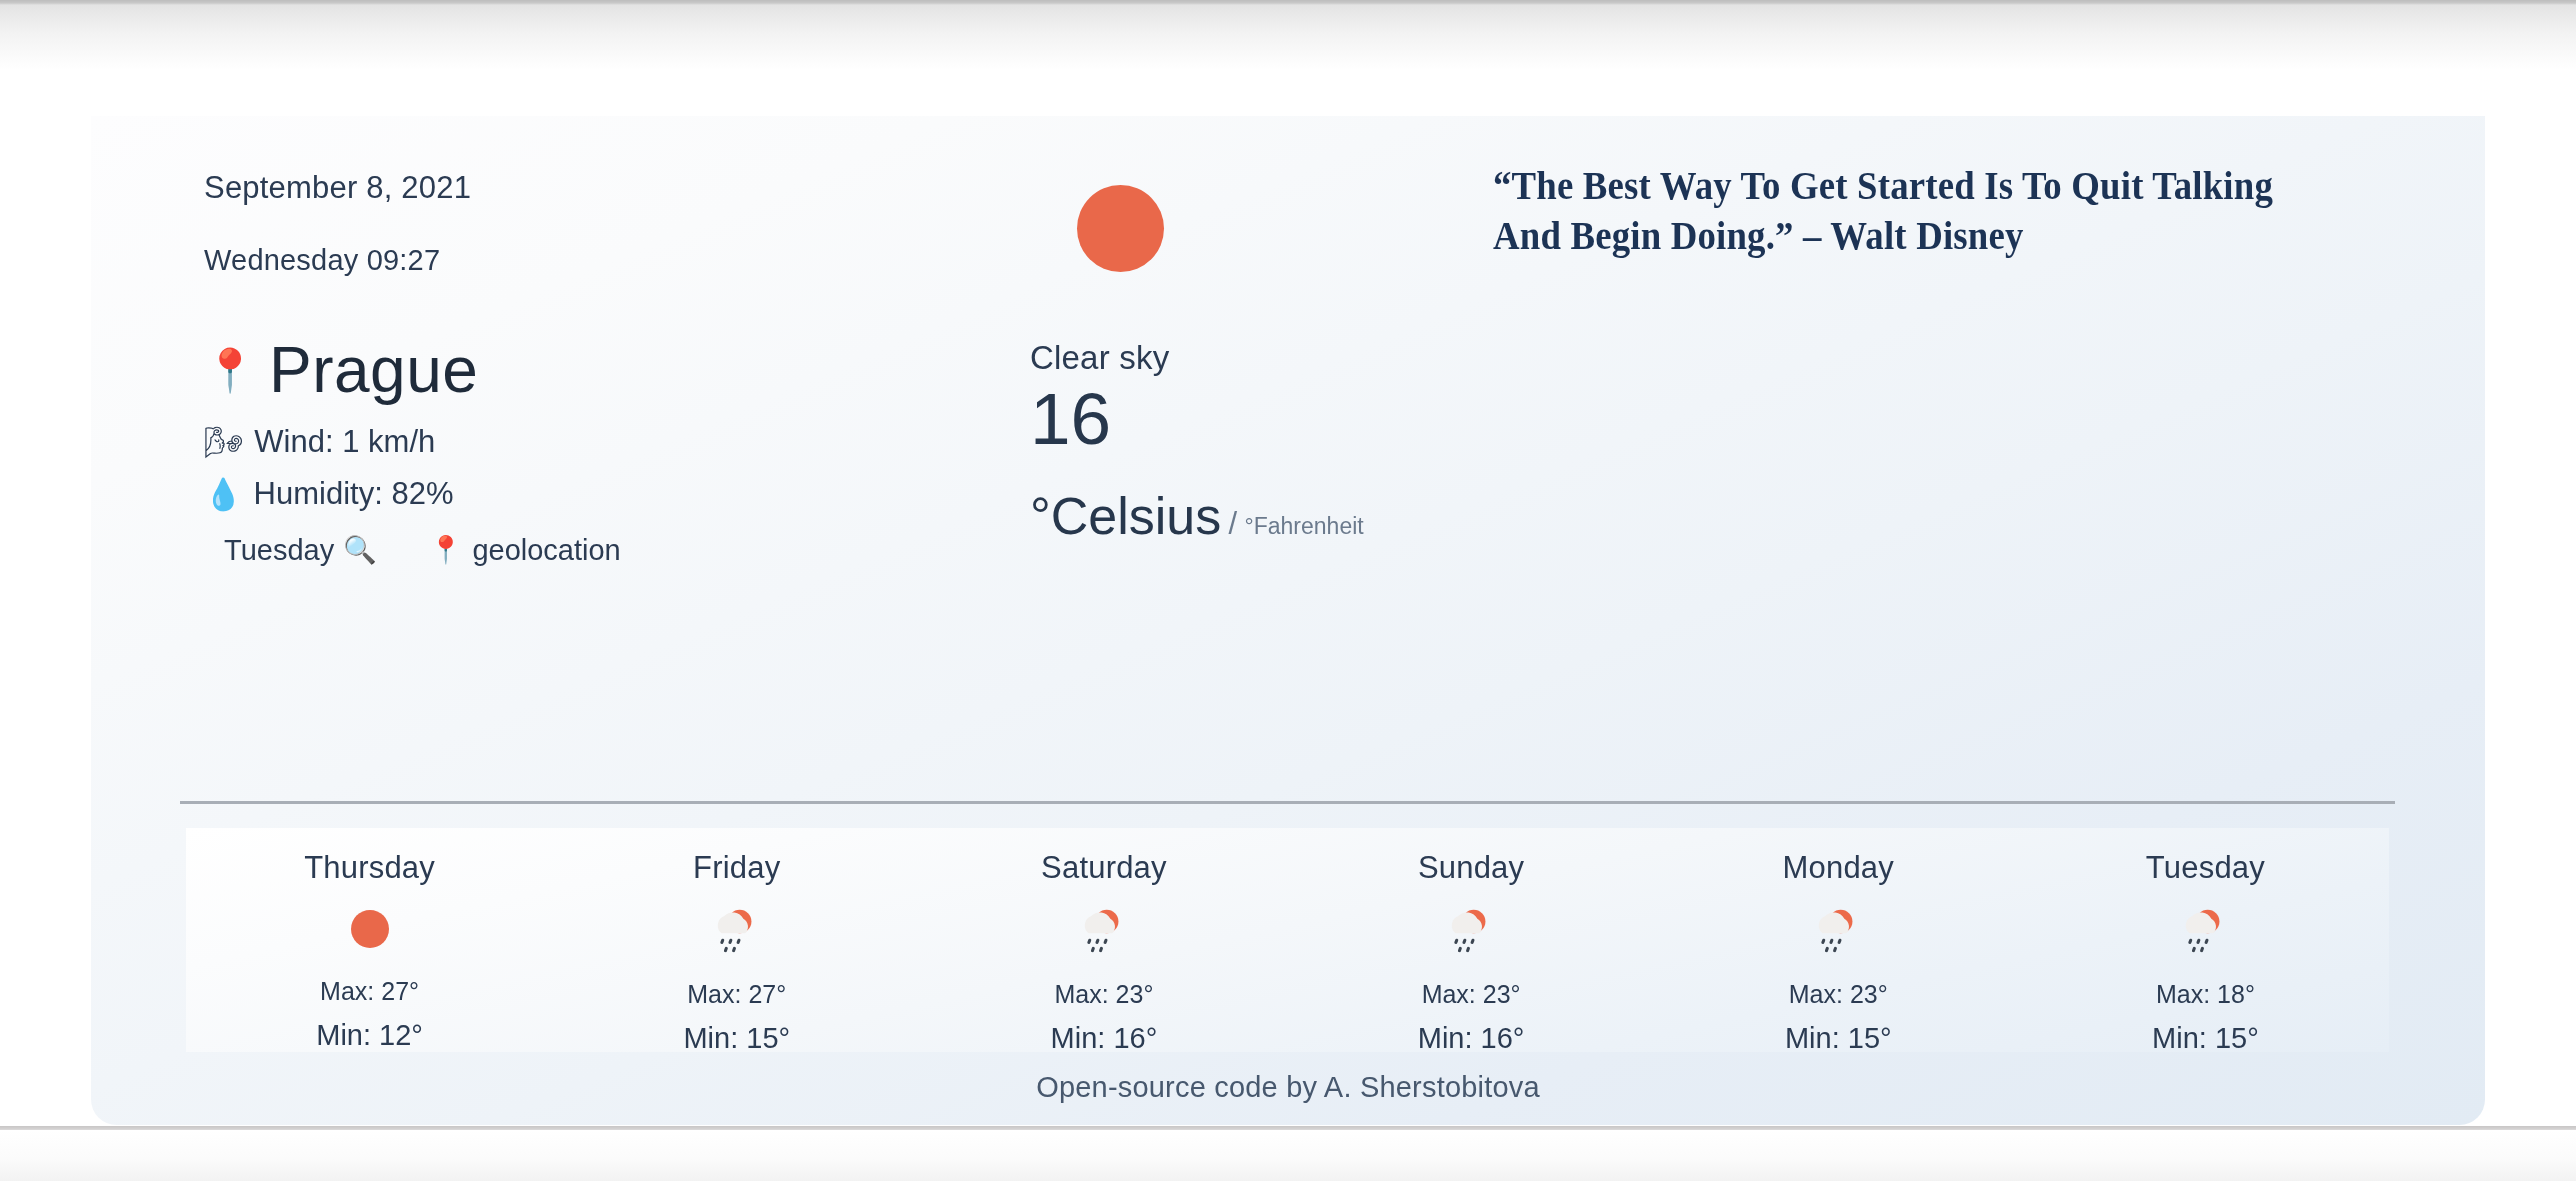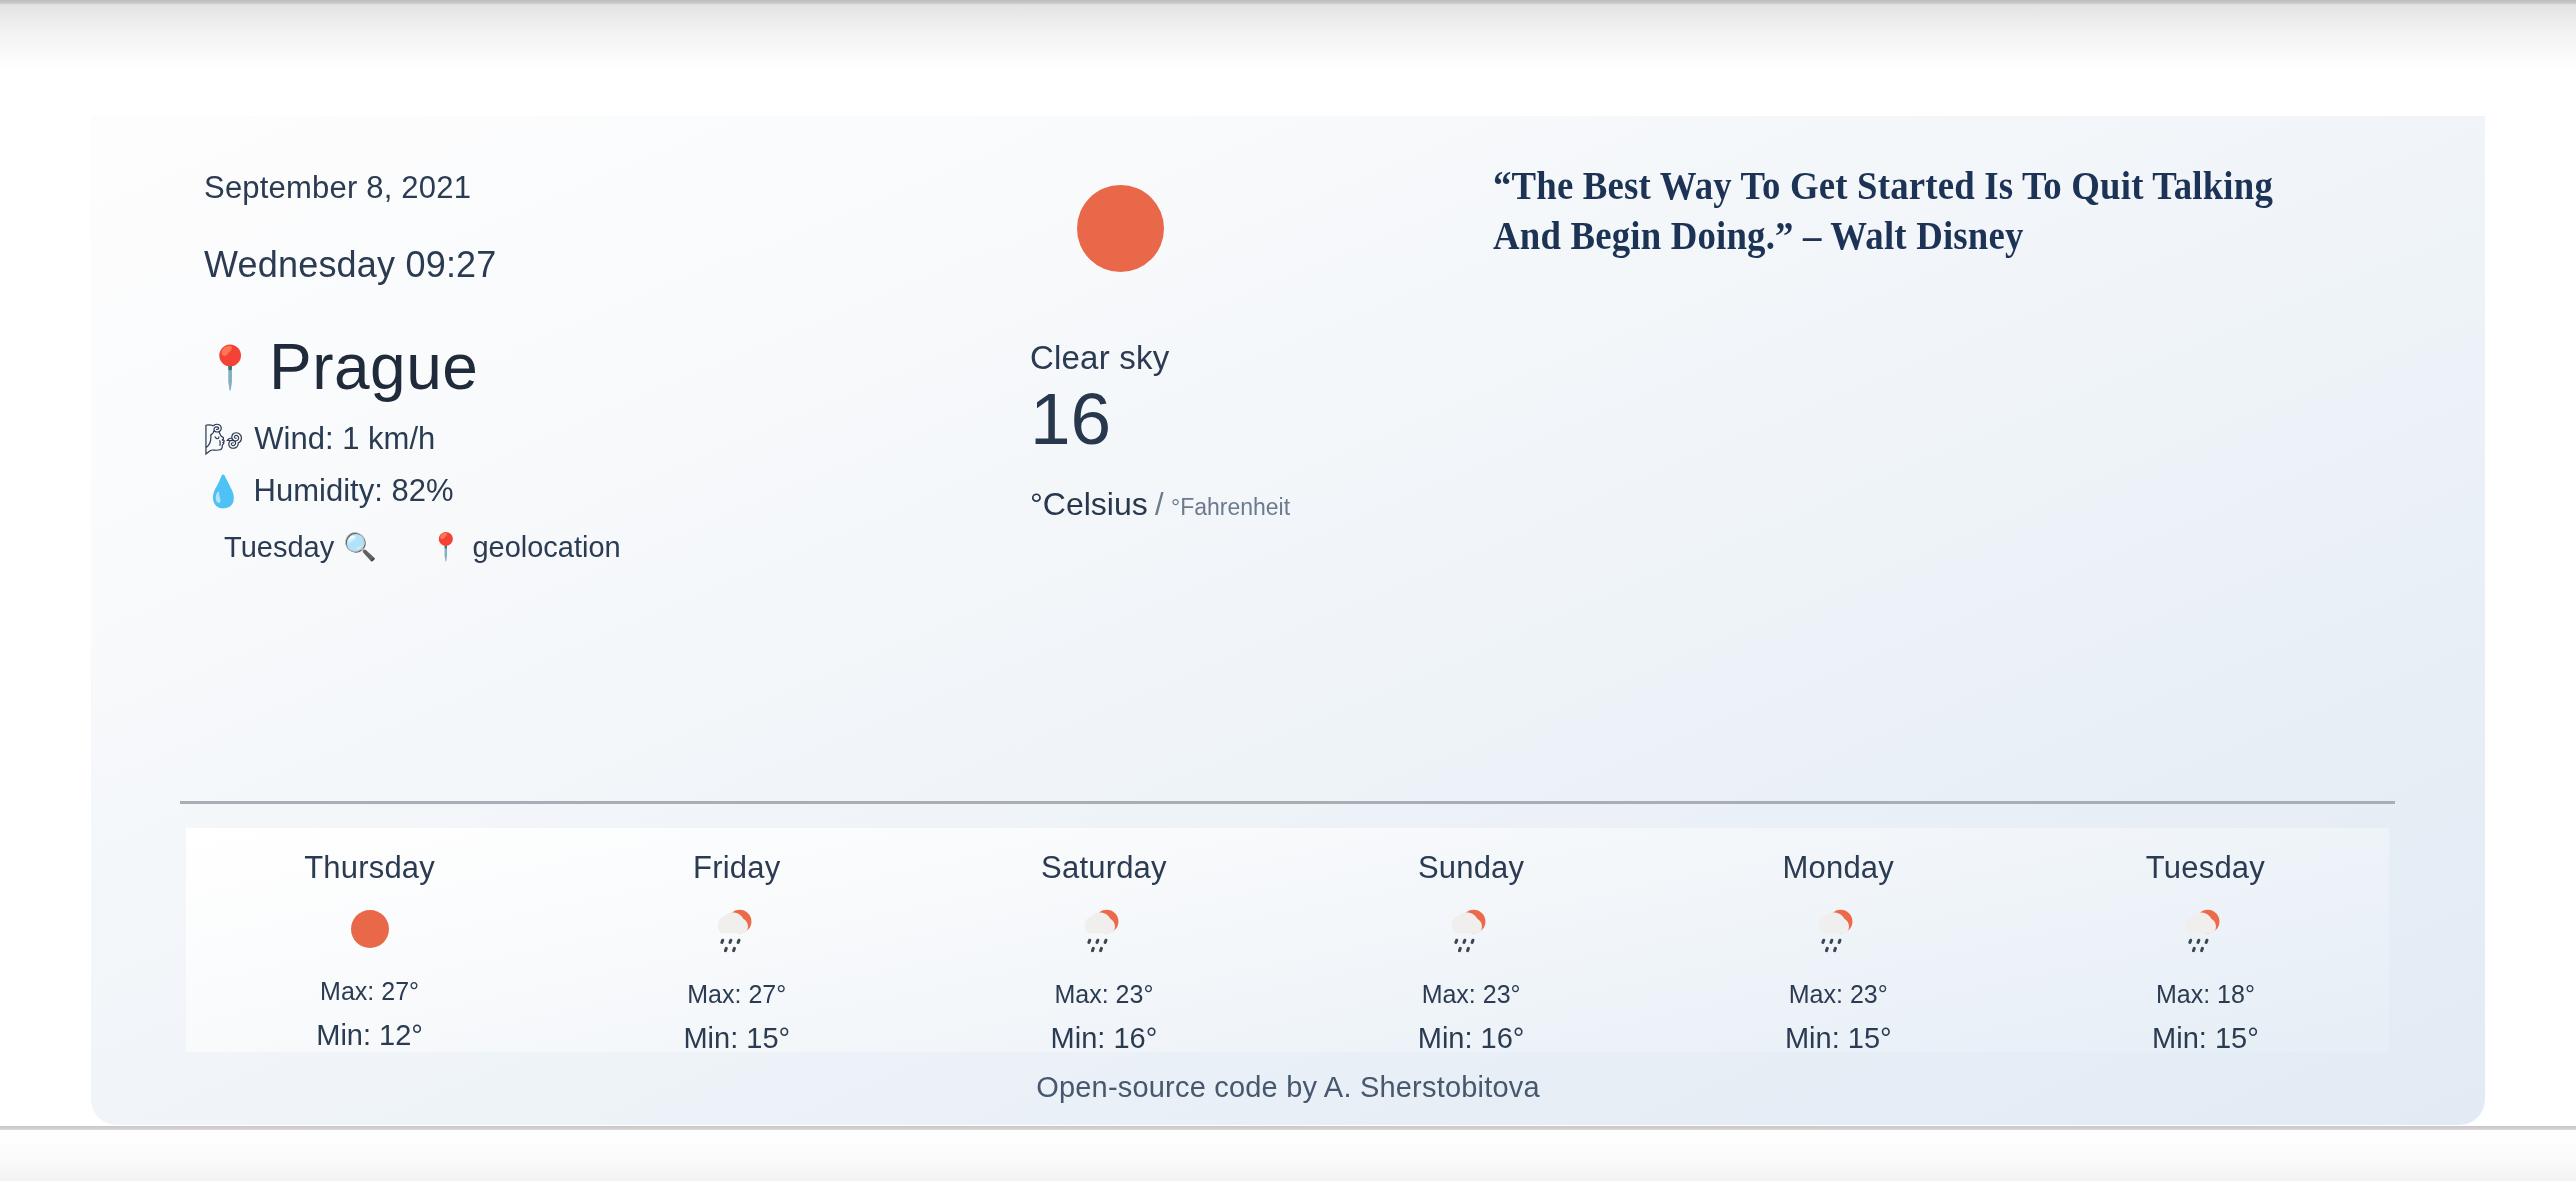--- a/index.html
+++ b/index.html
@@ -94,11 +94,11 @@
     white-space: nowrap;
   }
   .day-time-line {
-    font-size: 36px;
+    font-size: 29px;
     font-weight: 300;
     color: #2b3b52;
     letter-spacing: 0.2px;
-    margin-bottom: 48px;
+    margin-bottom: 60px;
     white-space: nowrap;
   }
   .city-row {

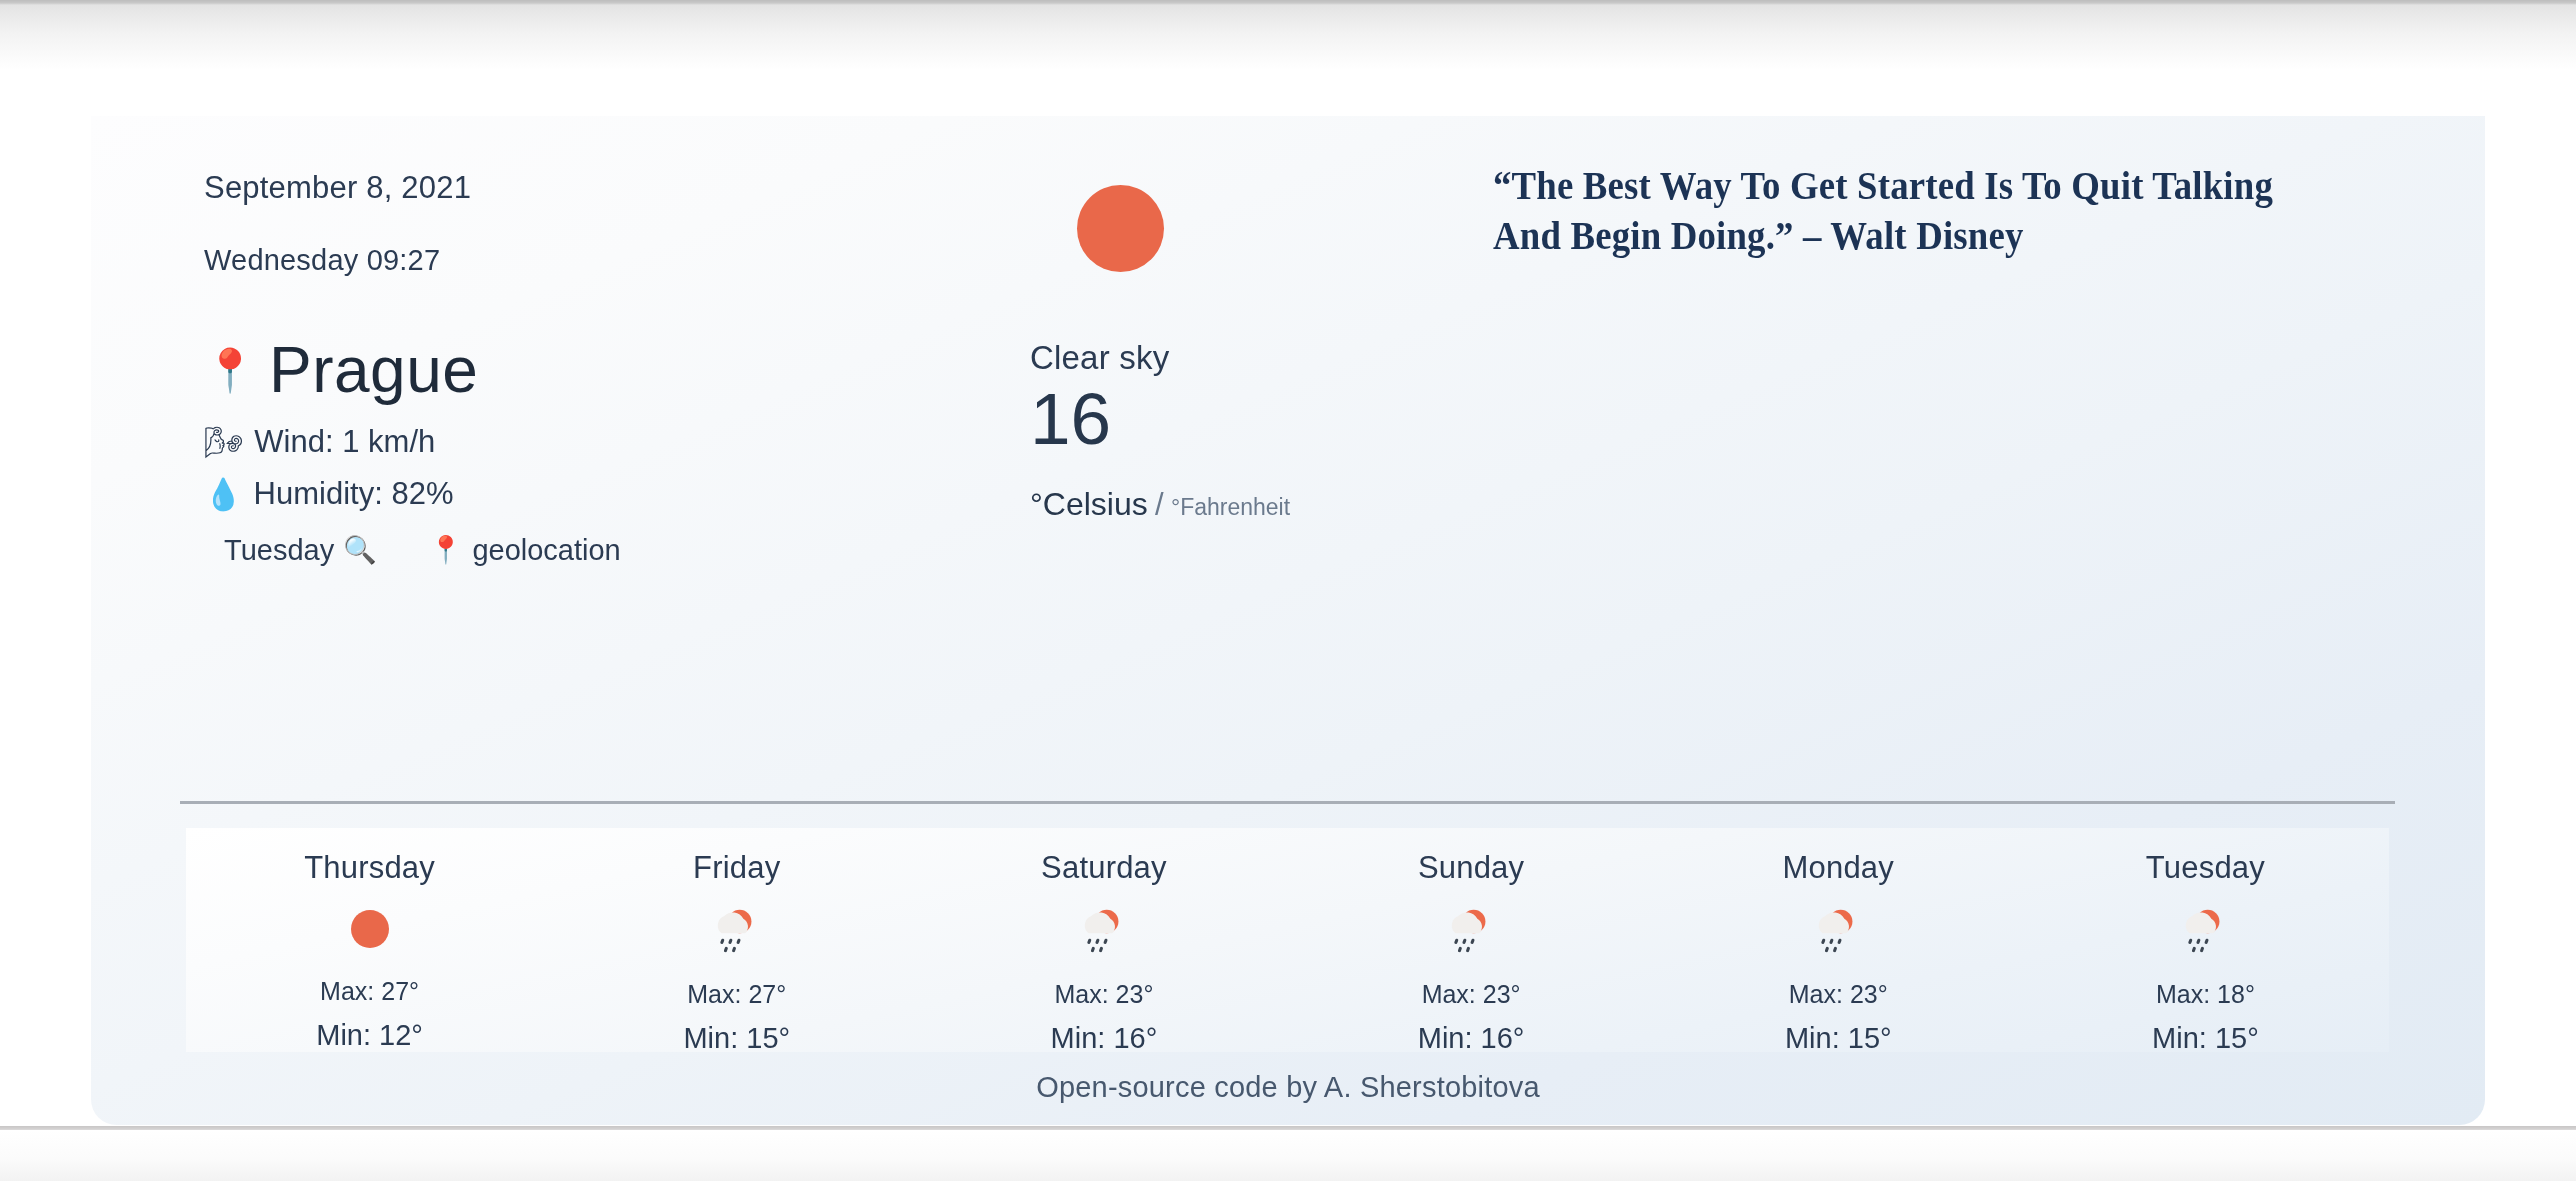--- a/index.html
+++ b/index.html
@@ -208,7 +208,7 @@
     white-space: nowrap;
   }
   .unit-c {
-    font-size: 32px;
+    font-size: 52px;
     font-weight: 300;
     color: #27374c;
     background: none;

